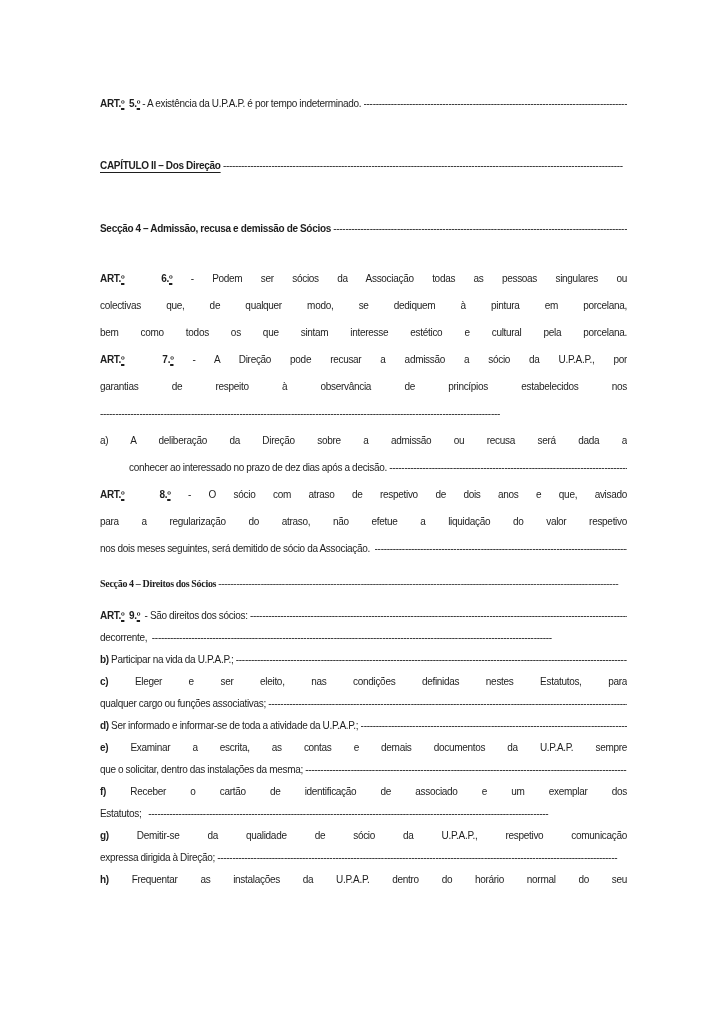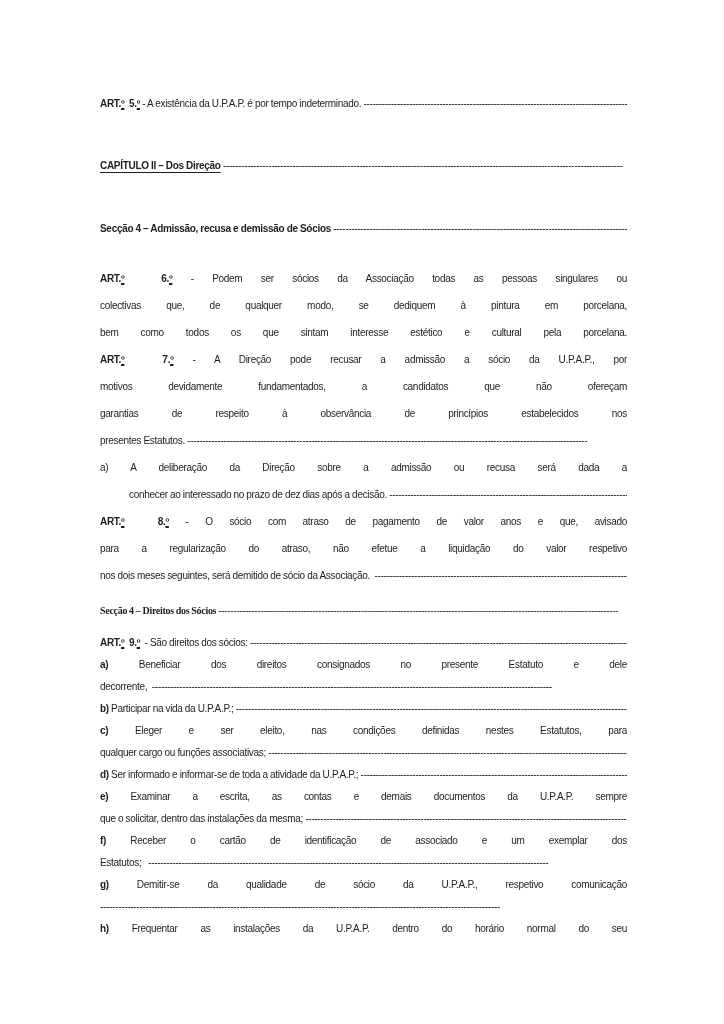--- a/index.html
+++ b/index.html
@@ -74,7 +74,6 @@
     </div>
     <div class="block k-art-7">
       <div class="line j"><span class="seg bold">ART.</span><span class="seg bold ord">º</span><span class="seg bold">&nbsp; 7.</span><span class="seg bold ord">º</span><span class="seg"> - A Direção pode recusar a admissão a sócio da U.P.A.P., por</span></div>
-      <div class="line j"><span class="seg">motivos devidamente fundamentados, a candidatos que não ofereçam</span></div>
       <div class="line j"><span class="seg">garantias de respeito à observância de princípios estabelecidos nos</span></div>
       <div class="line fl">
         <span class="seg">presentes Estatutos.&nbsp;</span>

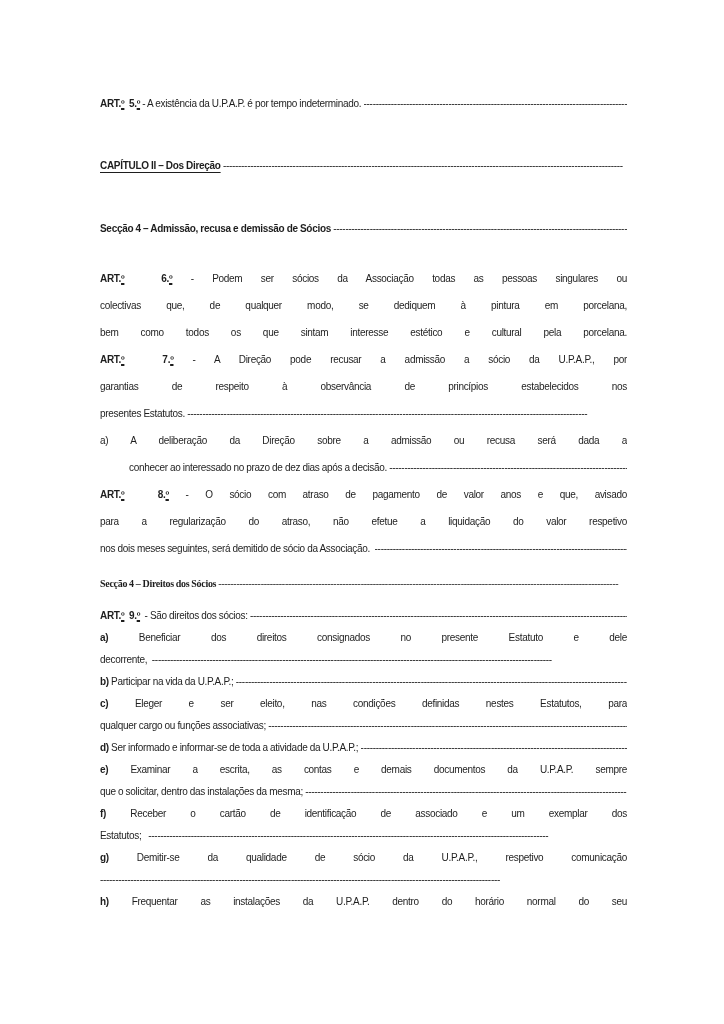--- a/index.html
+++ b/index.html
@@ -76,7 +76,6 @@
       <div class="line j"><span class="seg bold">ART.</span><span class="seg bold ord">º</span><span class="seg bold">&nbsp; 7.</span><span class="seg bold ord">º</span><span class="seg"> - A Direção pode recusar a admissão a sócio da U.P.A.P., por</span></div>
       <div class="line j"><span class="seg">garantias de respeito à observância de princípios estabelecidos nos</span></div>
       <div class="line fl">
-        <span class="seg">presentes Estatutos.&nbsp;</span>
         <span class="fill">------------------------------------------------------------------------------------------------------------------------------------</span>
       </div>
     </div>

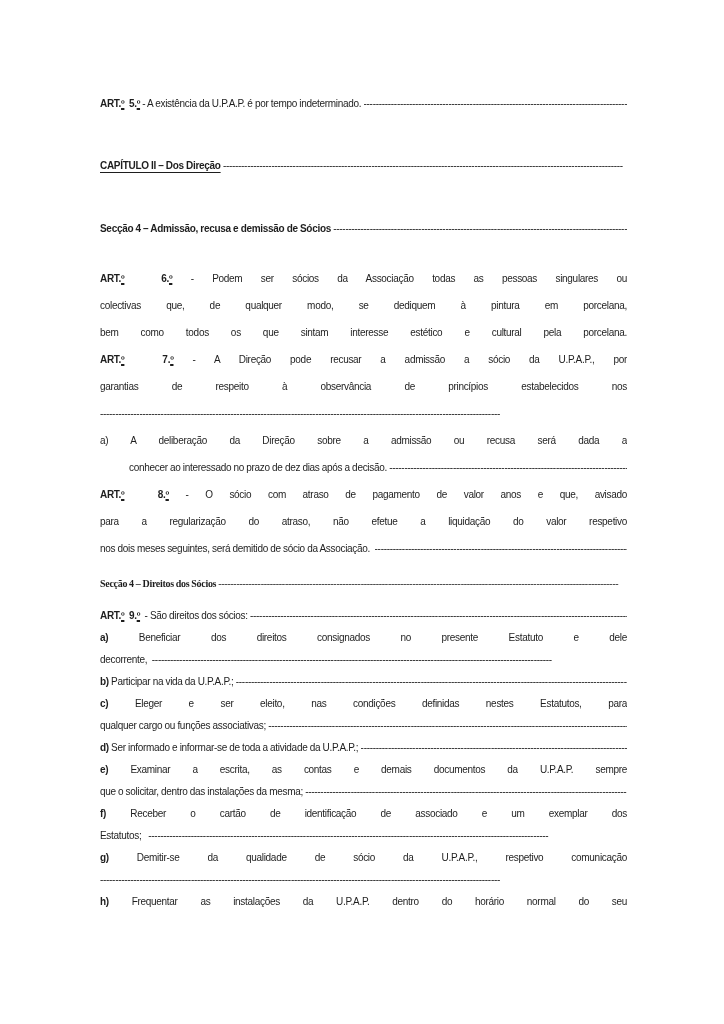--- a/index.html
+++ b/index.html
@@ -87,7 +87,7 @@
       </div>
     </div>
     <div class="block k-art-8">
-      <div class="line j"><span class="seg bold">ART.</span><span class="seg bold ord">º</span><span class="seg bold">&nbsp; 8.</span><span class="seg bold ord">º</span><span class="seg"> - O sócio com atraso de pagamento de valor anos e que, avisado</span></div>
+      <div class="line j"><span class="seg bold">ART.</span><span class="seg bold ord">º</span><span class="seg bold">&nbsp; 8.</span><span class="seg bold ord">º</span><span class="seg"> - O sócio com atraso de respetivo de dois anos e que, avisado</span></div>
       <div class="line j"><span class="seg">para a regularização do atraso, não efetue a liquidação do valor respetivo</span></div>
       <div class="line fl">
         <span class="seg">nos dois meses seguintes, será demitido de sócio da Associação.&nbsp;&nbsp;</span>

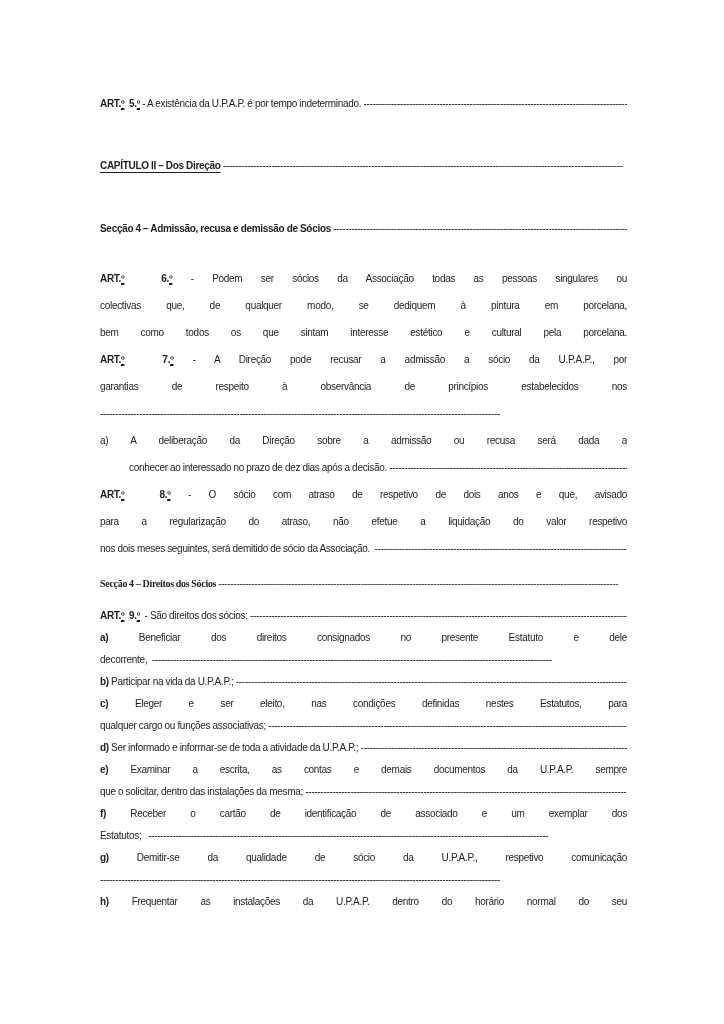--- a/index.html
+++ b/index.html
@@ -112,7 +112,6 @@
       </div>
     </div>
     <div class="block k-item-a">
-      <div class="line j"><span class="seg bold">a)</span><span class="seg"> Beneficiar dos direitos consignados no presente Estatuto e dele</span></div>
       <div class="line fl">
         <span class="seg">decorrente,&nbsp;&nbsp;</span>
         <span class="fill">------------------------------------------------------------------------------------------------------------------------------------</span>

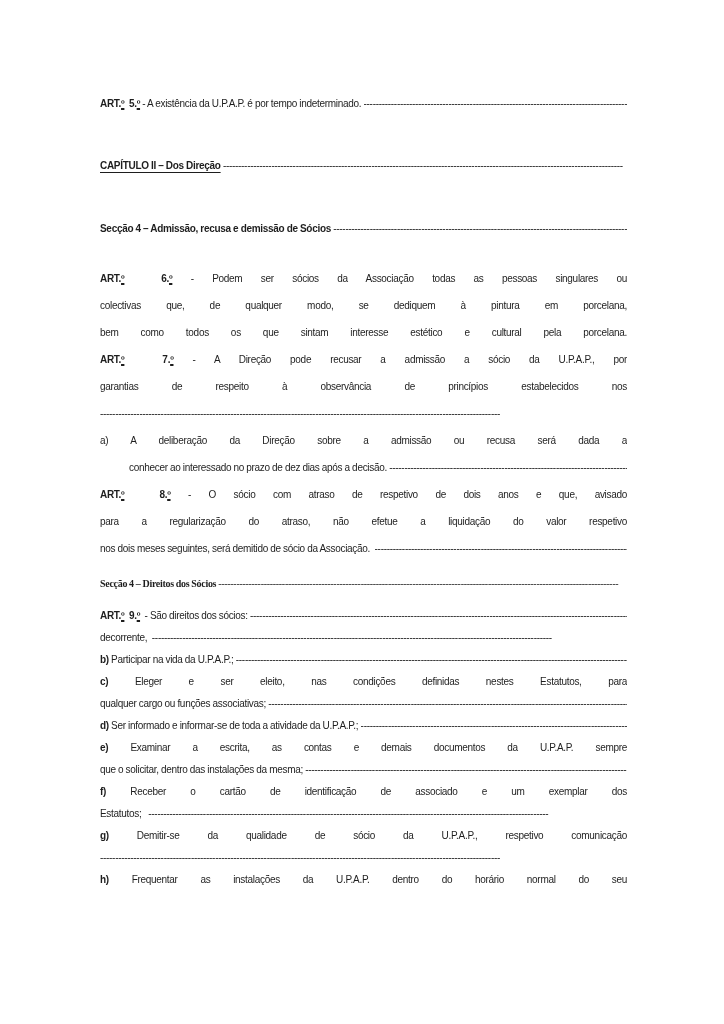--- a/index.html
+++ b/index.html
@@ -155,6 +155,7 @@
     <div class="block k-item-g">
       <div class="line j"><span class="seg bold">g)</span><span class="seg"> Demitir-se da qualidade de sócio da U.P.A.P., respetivo comunicação</span></div>
       <div class="line fl">
+        <span class="seg">expressa dirigida à Direção;&nbsp;</span>
         <span class="fill">------------------------------------------------------------------------------------------------------------------------------------</span>
       </div>
     </div>

